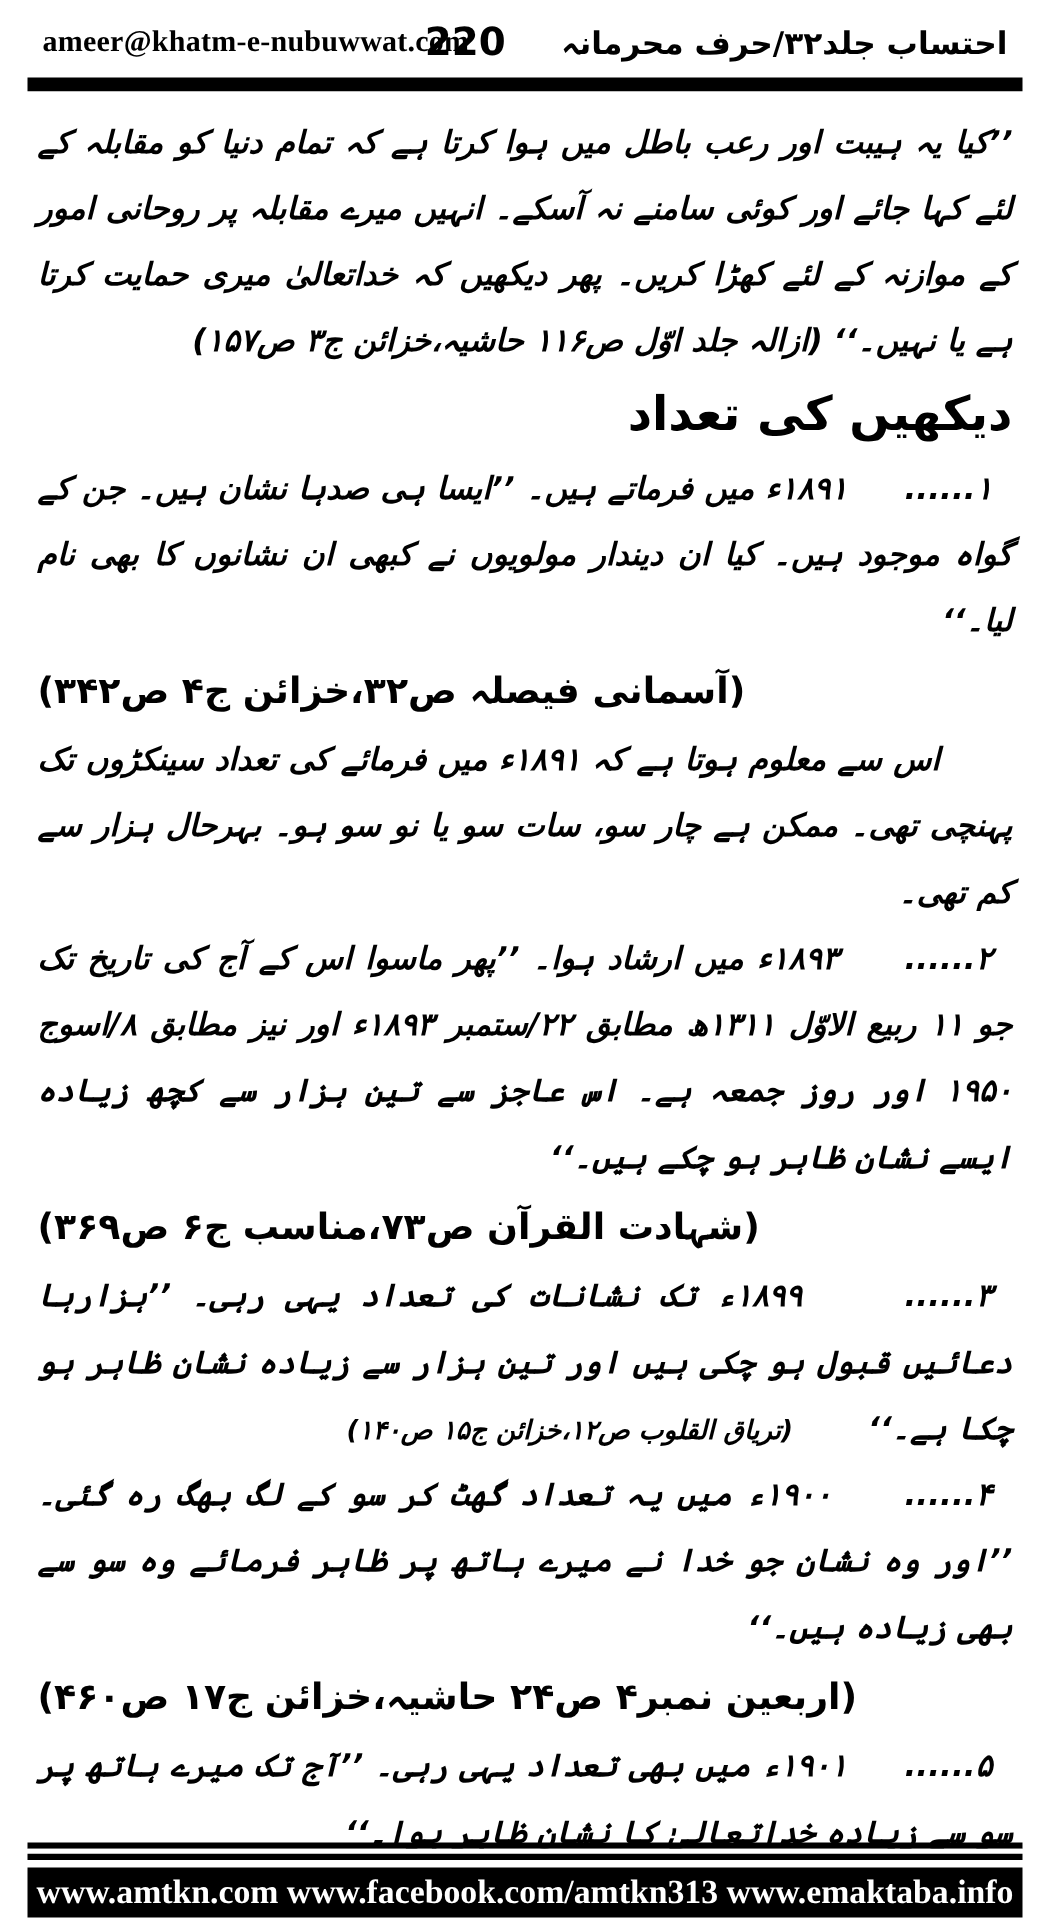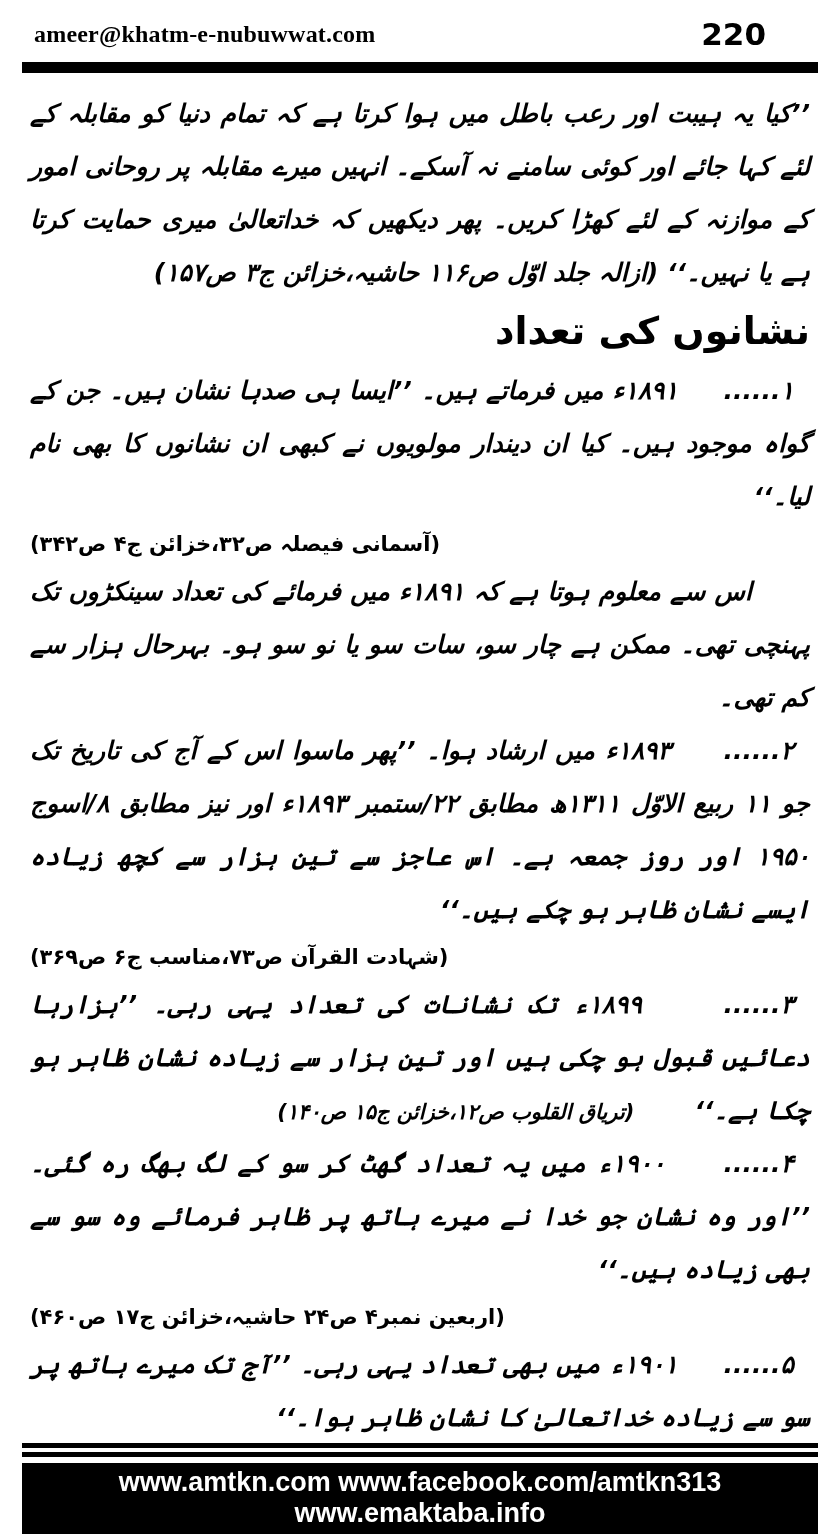--- a/index.html
+++ b/index.html
@@ -78,6 +78,7 @@
   <div class="hdr">
     <span class="hdr-email">ameer@khatm-e-nubuwwat.com</span>
     <span class="hdr-num">220</span>
+    <span class="hdr-title" dir="rtl">احتساب جلد۳۲/حرف محرمانہ</span>
   </div>
   <div class="hdr-rule"></div>
 

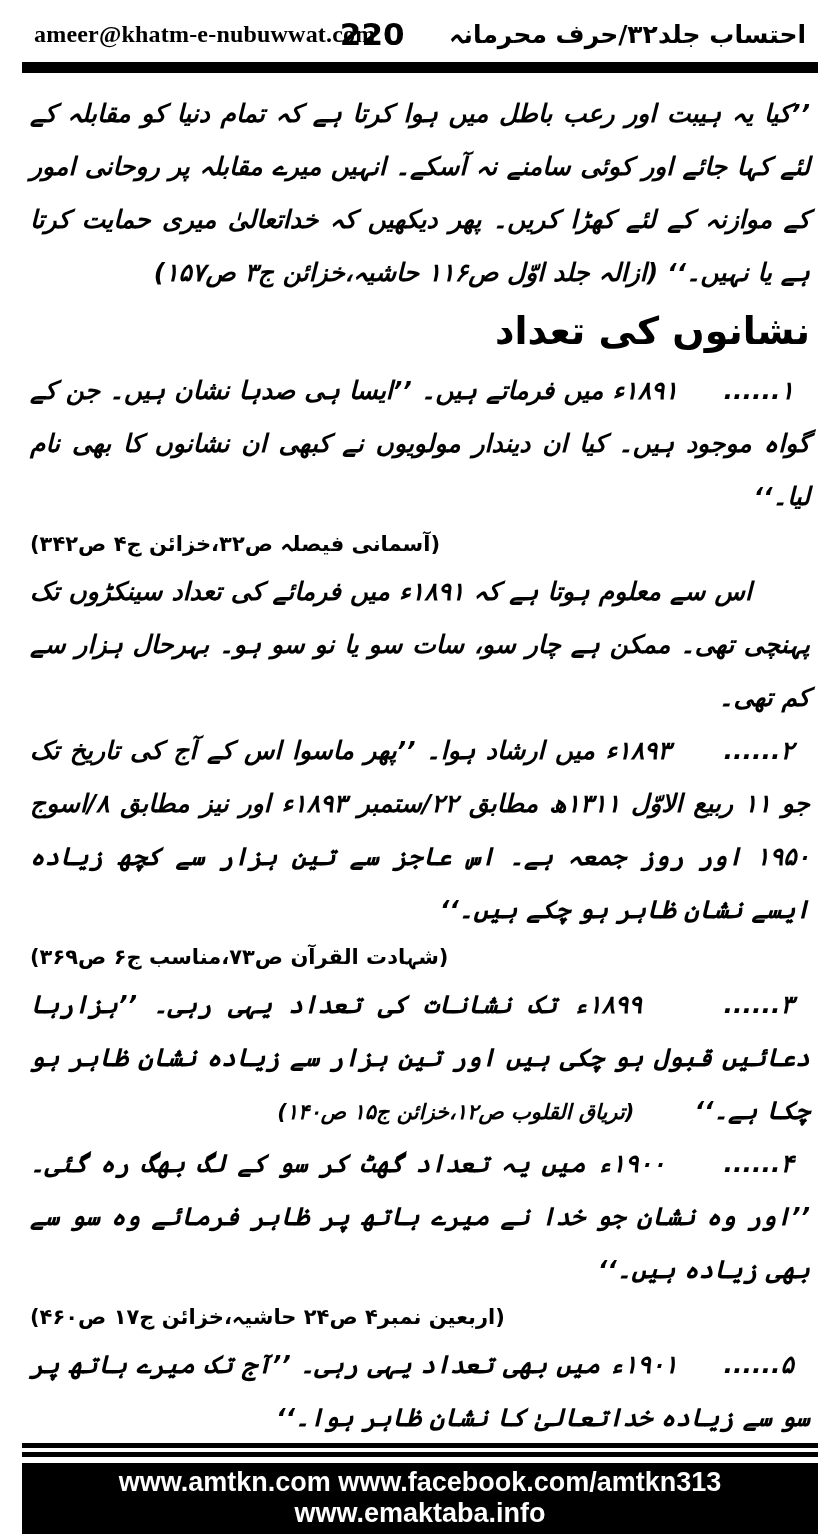--- a/index.html
+++ b/index.html
@@ -84,7 +84,7 @@
 
   <div class="content">
     <p class="par">’’کیا یہ ہیبت اور رعب باطل میں ہوا کرتا ہے کہ تمام دنیا کو مقابلہ کے لئے کہا جائے اور کوئی سامنے نہ آسکے۔ انہیں میرے مقابلہ پر روحانی امور کے موازنہ کے لئے کھڑا کریں۔ پھر دیکھیں کہ خداتعالیٰ میری حمایت کرتا ہے یا نہیں۔‘‘ (ازالہ جلد اوّل ص۱۱۶ حاشیہ،خزائن ج۳ ص۱۵۷)</p>
-    <p class="heading">نشانوں کی تعداد</p>
+    <p class="heading">دیکھیں کی تعداد</p>
 
     <p class="par item">۱......&nbsp;&nbsp;&nbsp;&nbsp;&nbsp;۱۸۹۱ء میں فرماتے ہیں۔ ’’ایسا ہی صدہا نشان ہیں۔ جن کے گواہ موجود ہیں۔ کیا ان دیندار مولویوں نے کبھی ان نشانوں کا بھی نام لیا۔‘‘</p>
     <p class="ref">(آسمانی فیصلہ ص۳۲،خزائن ج۴ ص۳۴۲)</p>

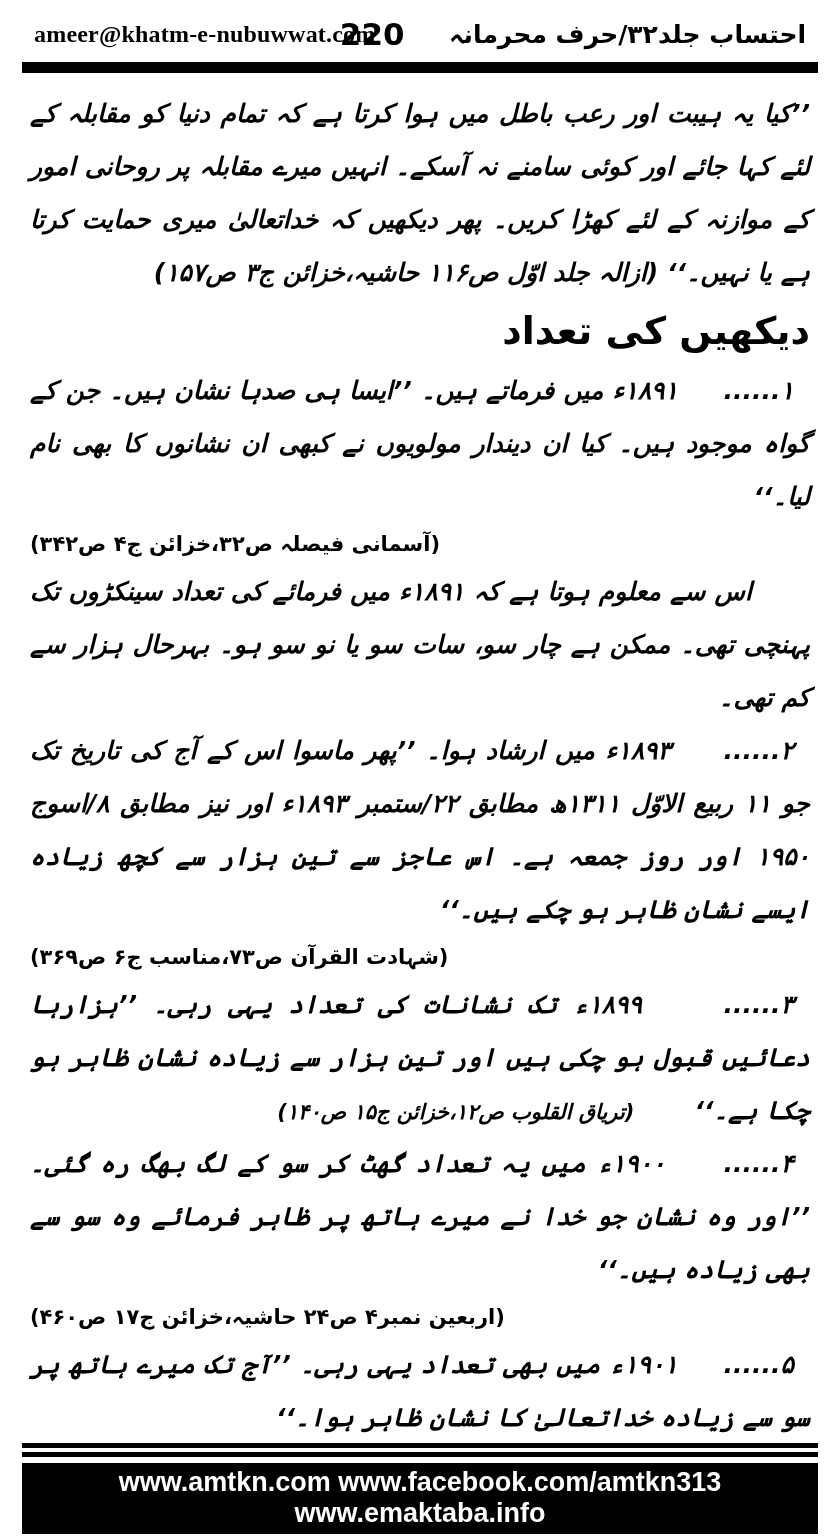--- a/index.html
+++ b/index.html
@@ -49,7 +49,7 @@
   }
   .ref{
     direction:rtl;text-align:left;
-    font-size:21px;line-height:2.0;
+    font-size:29px;line-height:2.0;
     margin:2px 0 4px 0;
   }
   .inline-ref{

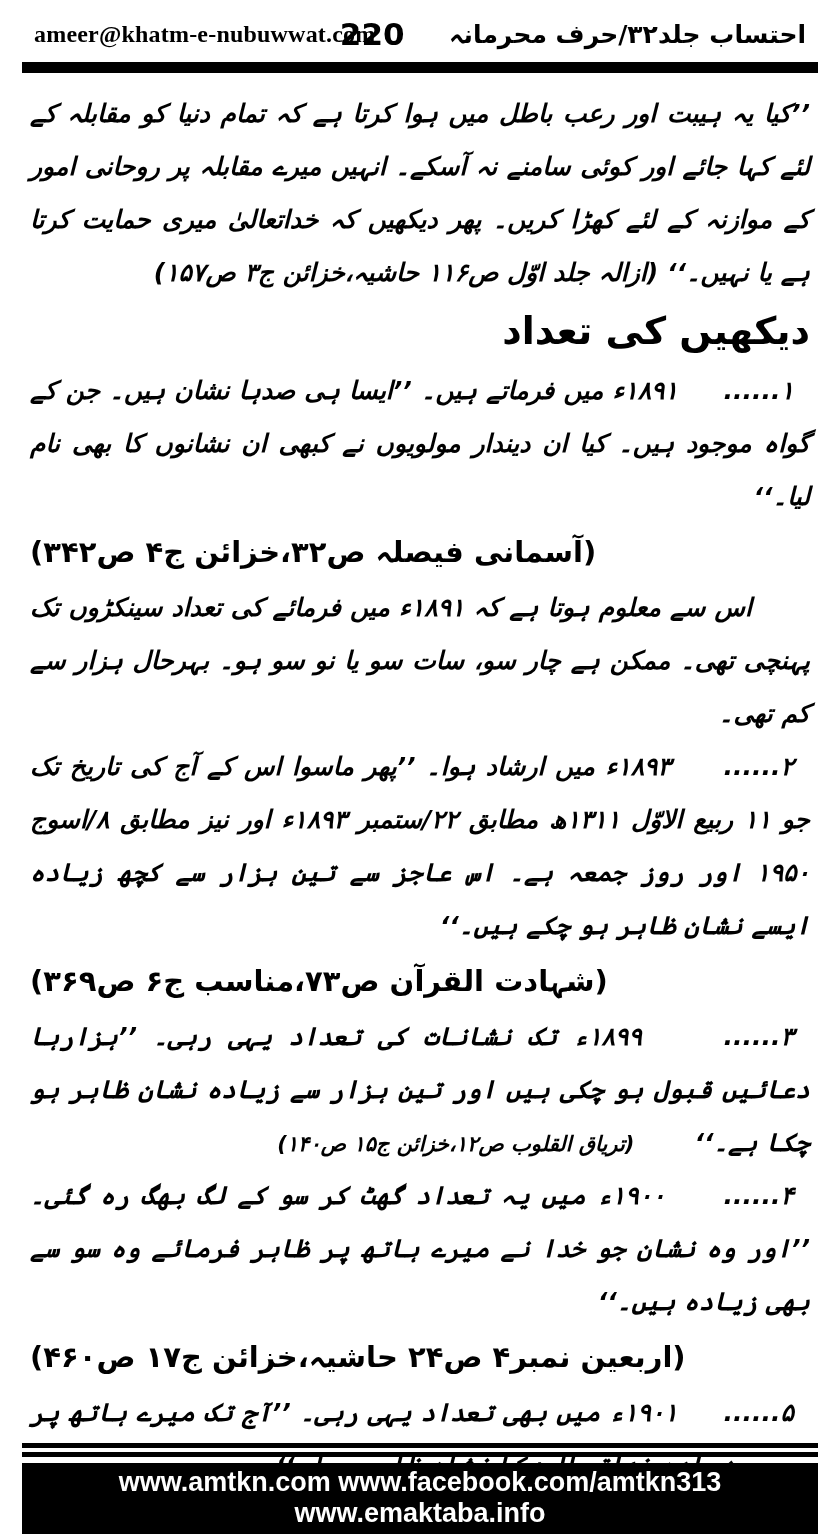--- a/index.html
+++ b/index.html
@@ -65,7 +65,7 @@
     margin:6px 22px 0 22px;
     background:#000;color:#fff;
     text-align:center;
-    font-family:Liberation Sans, sans-serif;
+    font-family:Liberation Serif, serif;
     font-weight:bold;font-size:27px;
     padding:4px 0 5px 0;
   }

